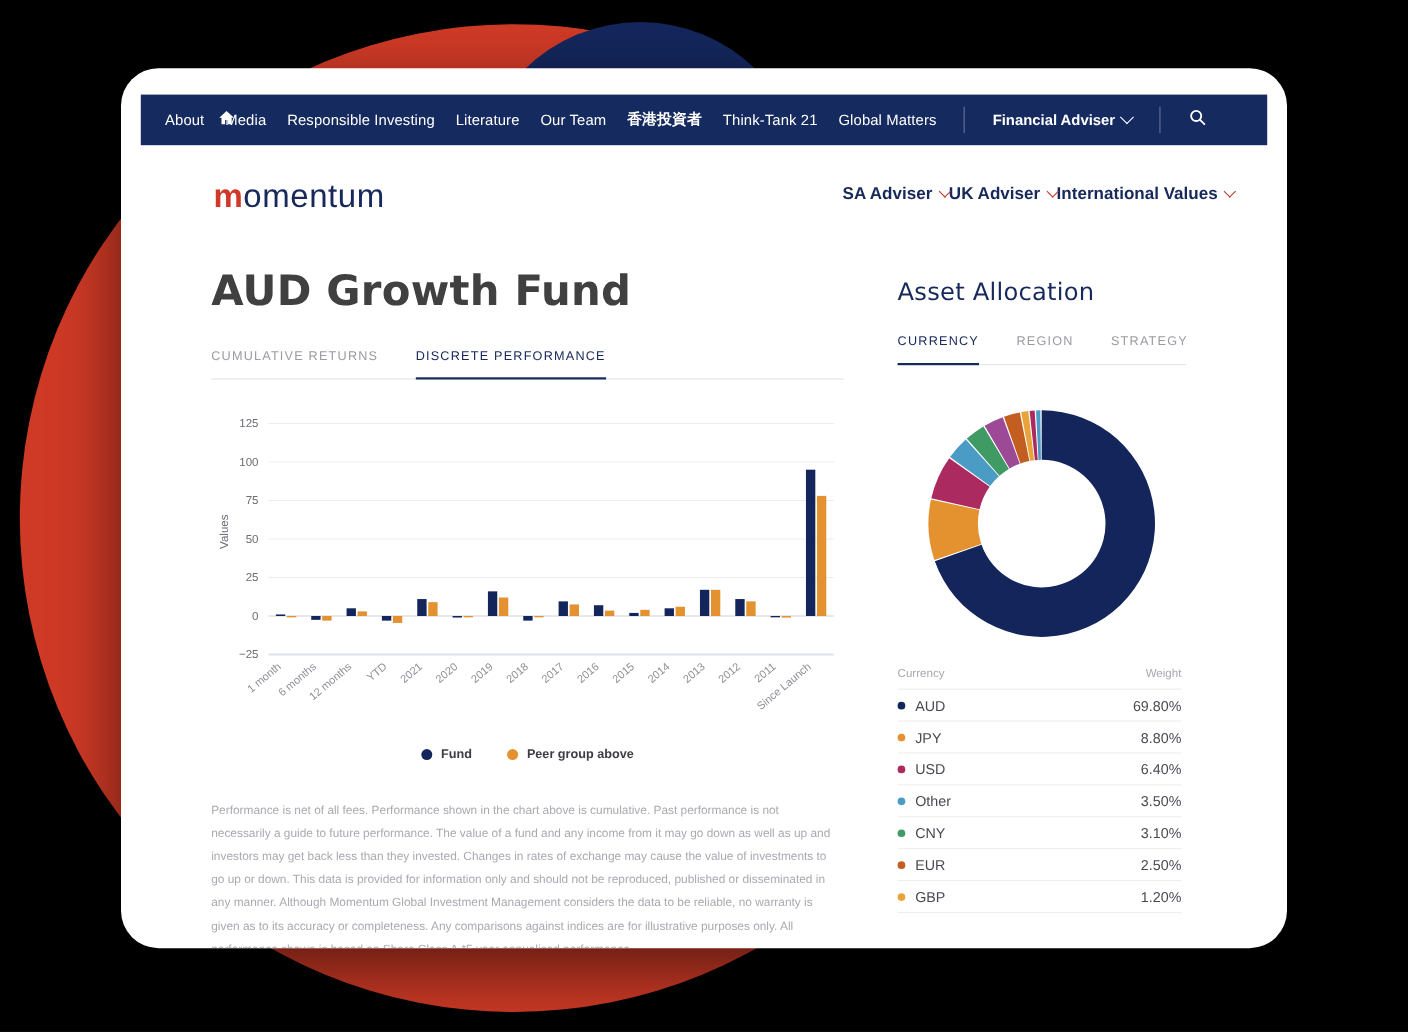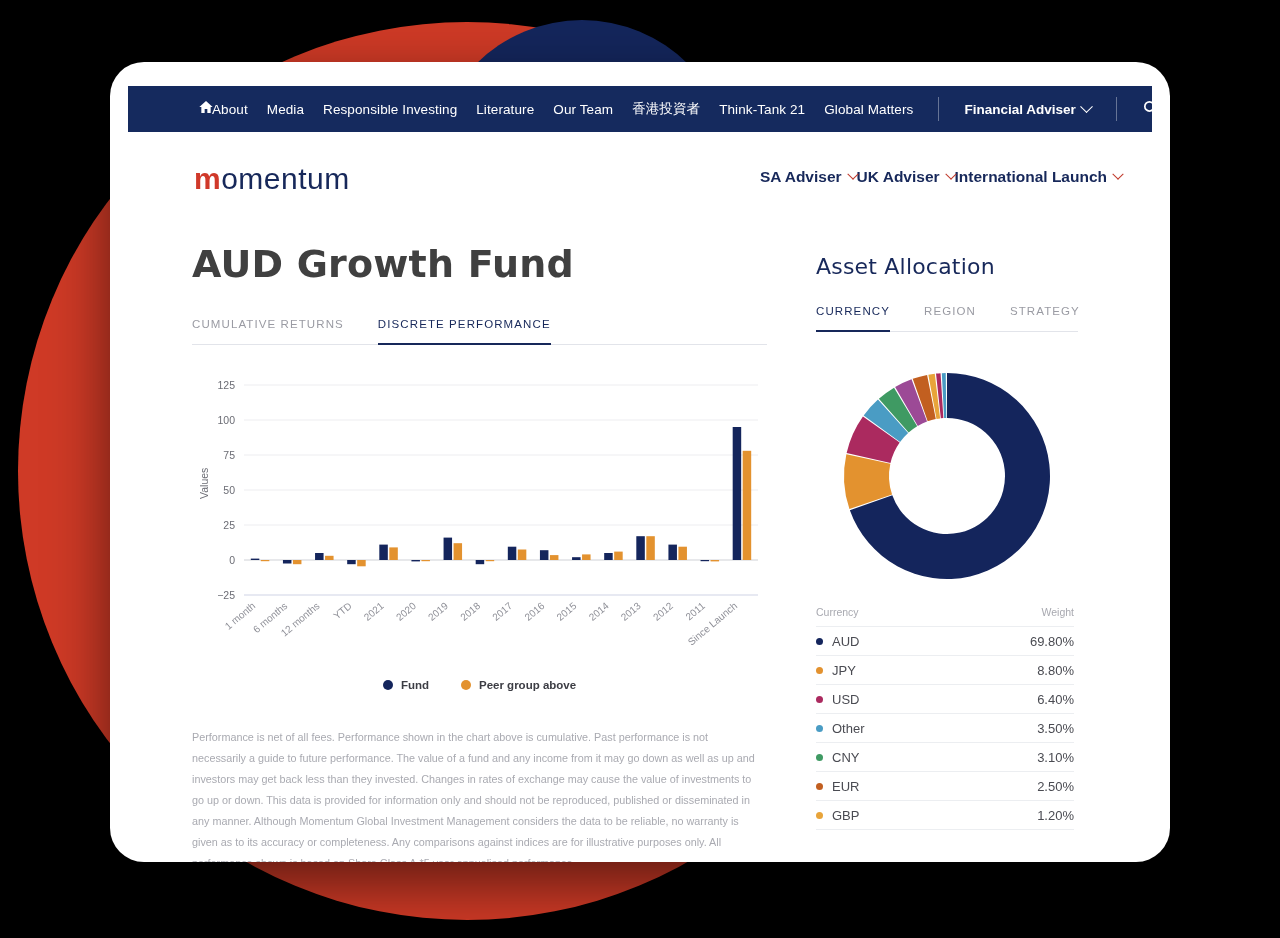--- a/index.html
+++ b/index.html
@@ -46,7 +46,6 @@
     background: #152a5e;
     display: flex;
     align-items: center;
-    padding-left: 62px;
   }
   .home-icon { position: absolute; left: 70px; top: 13px; color: #fff; }
   .topnav-items { display: flex; align-items: center; gap: 19px; margin-left: 22px; }

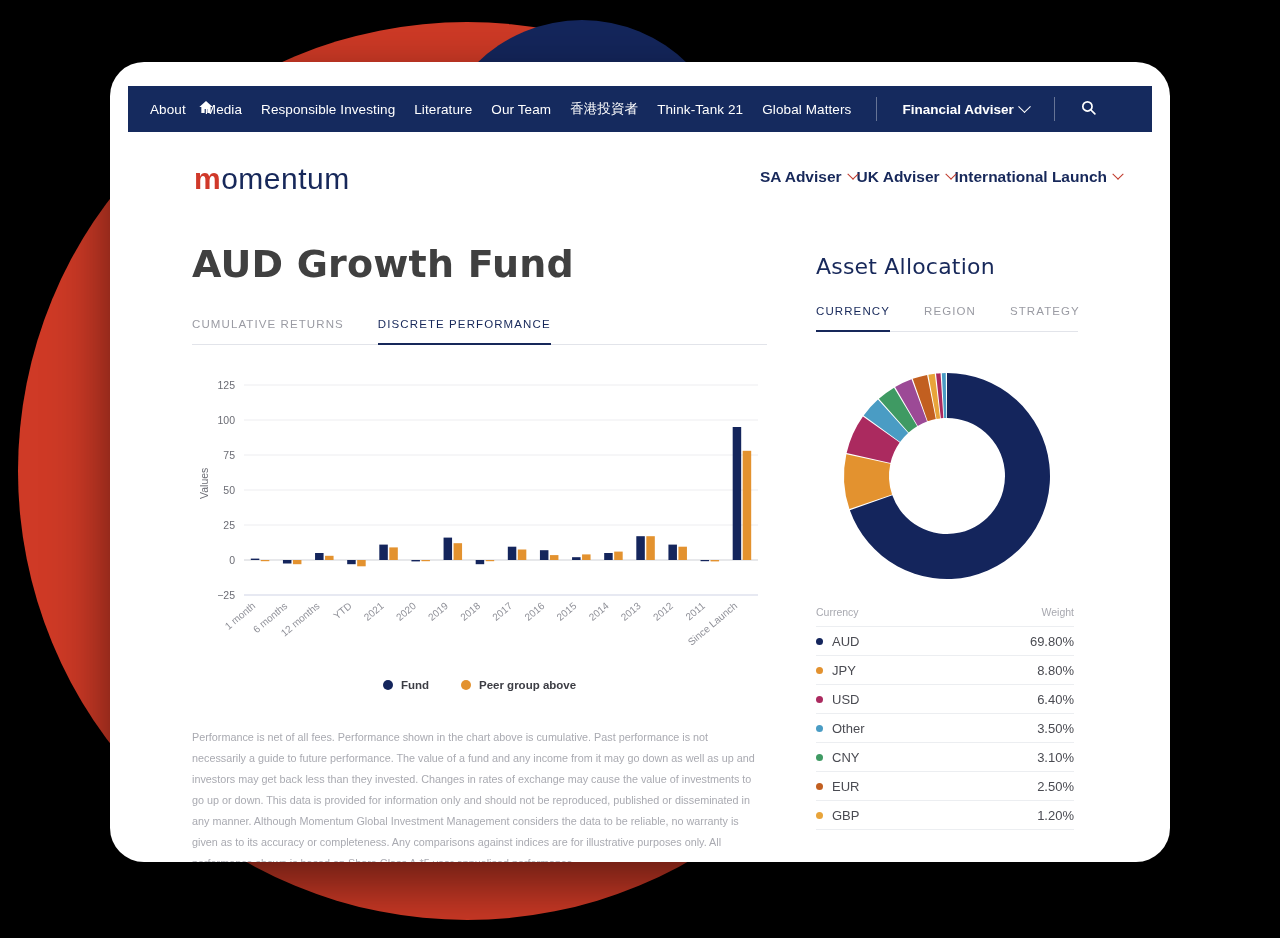--- a/index.html
+++ b/index.html
@@ -56,7 +56,7 @@
     white-space: nowrap;
     cursor: pointer;
   }
-  .topnav-item.cjk { font-weight: normal; text-align: right; }
+  .topnav-item.cjk { font-weight: bold; text-align: right; }
   .topnav-sep {
     width: 1px; height: 24px;
     background: rgba(255,255,255,.35);

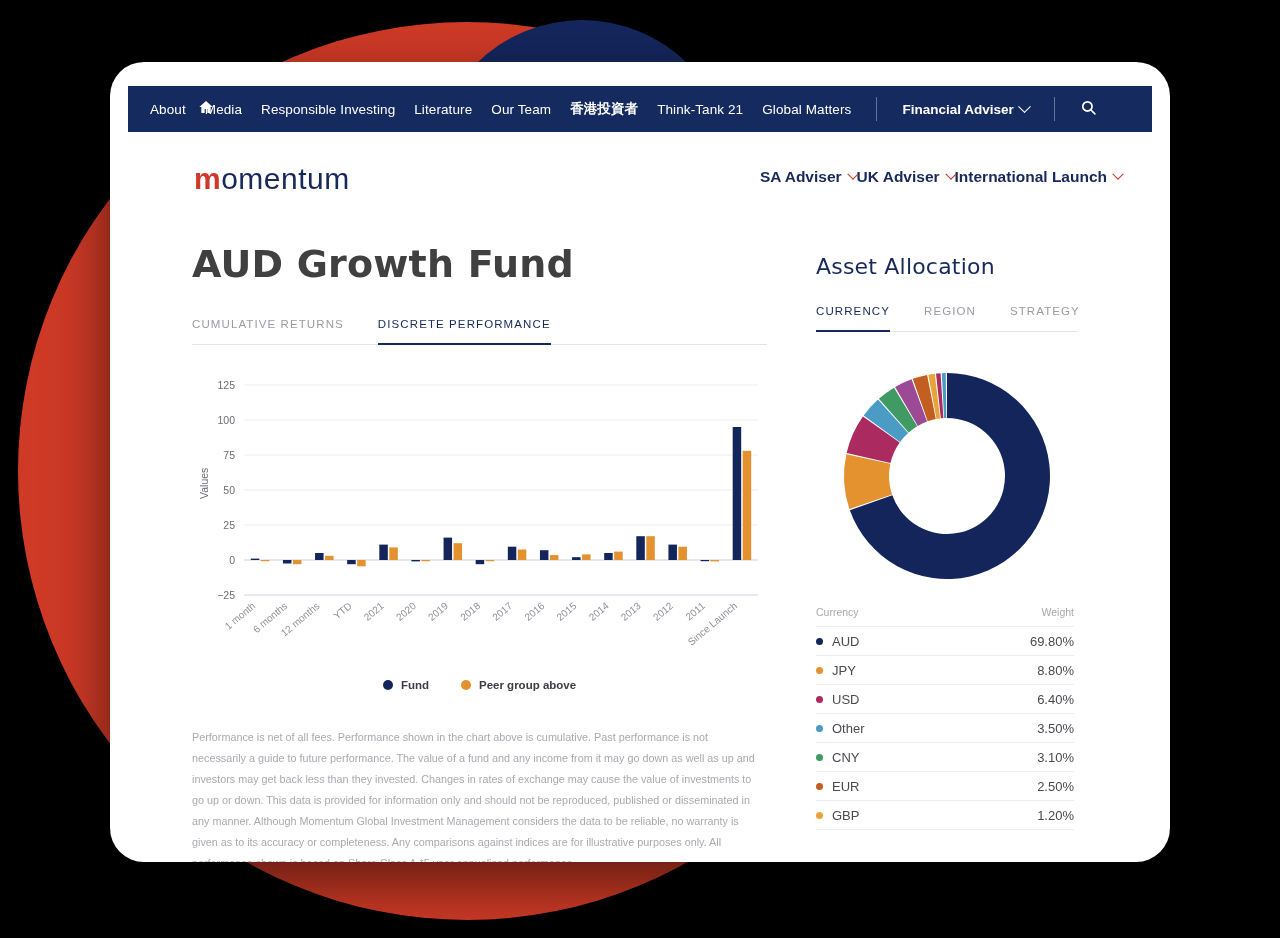--- a/index.html
+++ b/index.html
@@ -198,7 +198,7 @@
         <i class="chev-red"></i>
       </span>
       <span class="adviser-item">
-        <span>International Launch</span>
+        <span>International Values</span>
         <i class="chev-red"></i>
       </span>
     </div>

